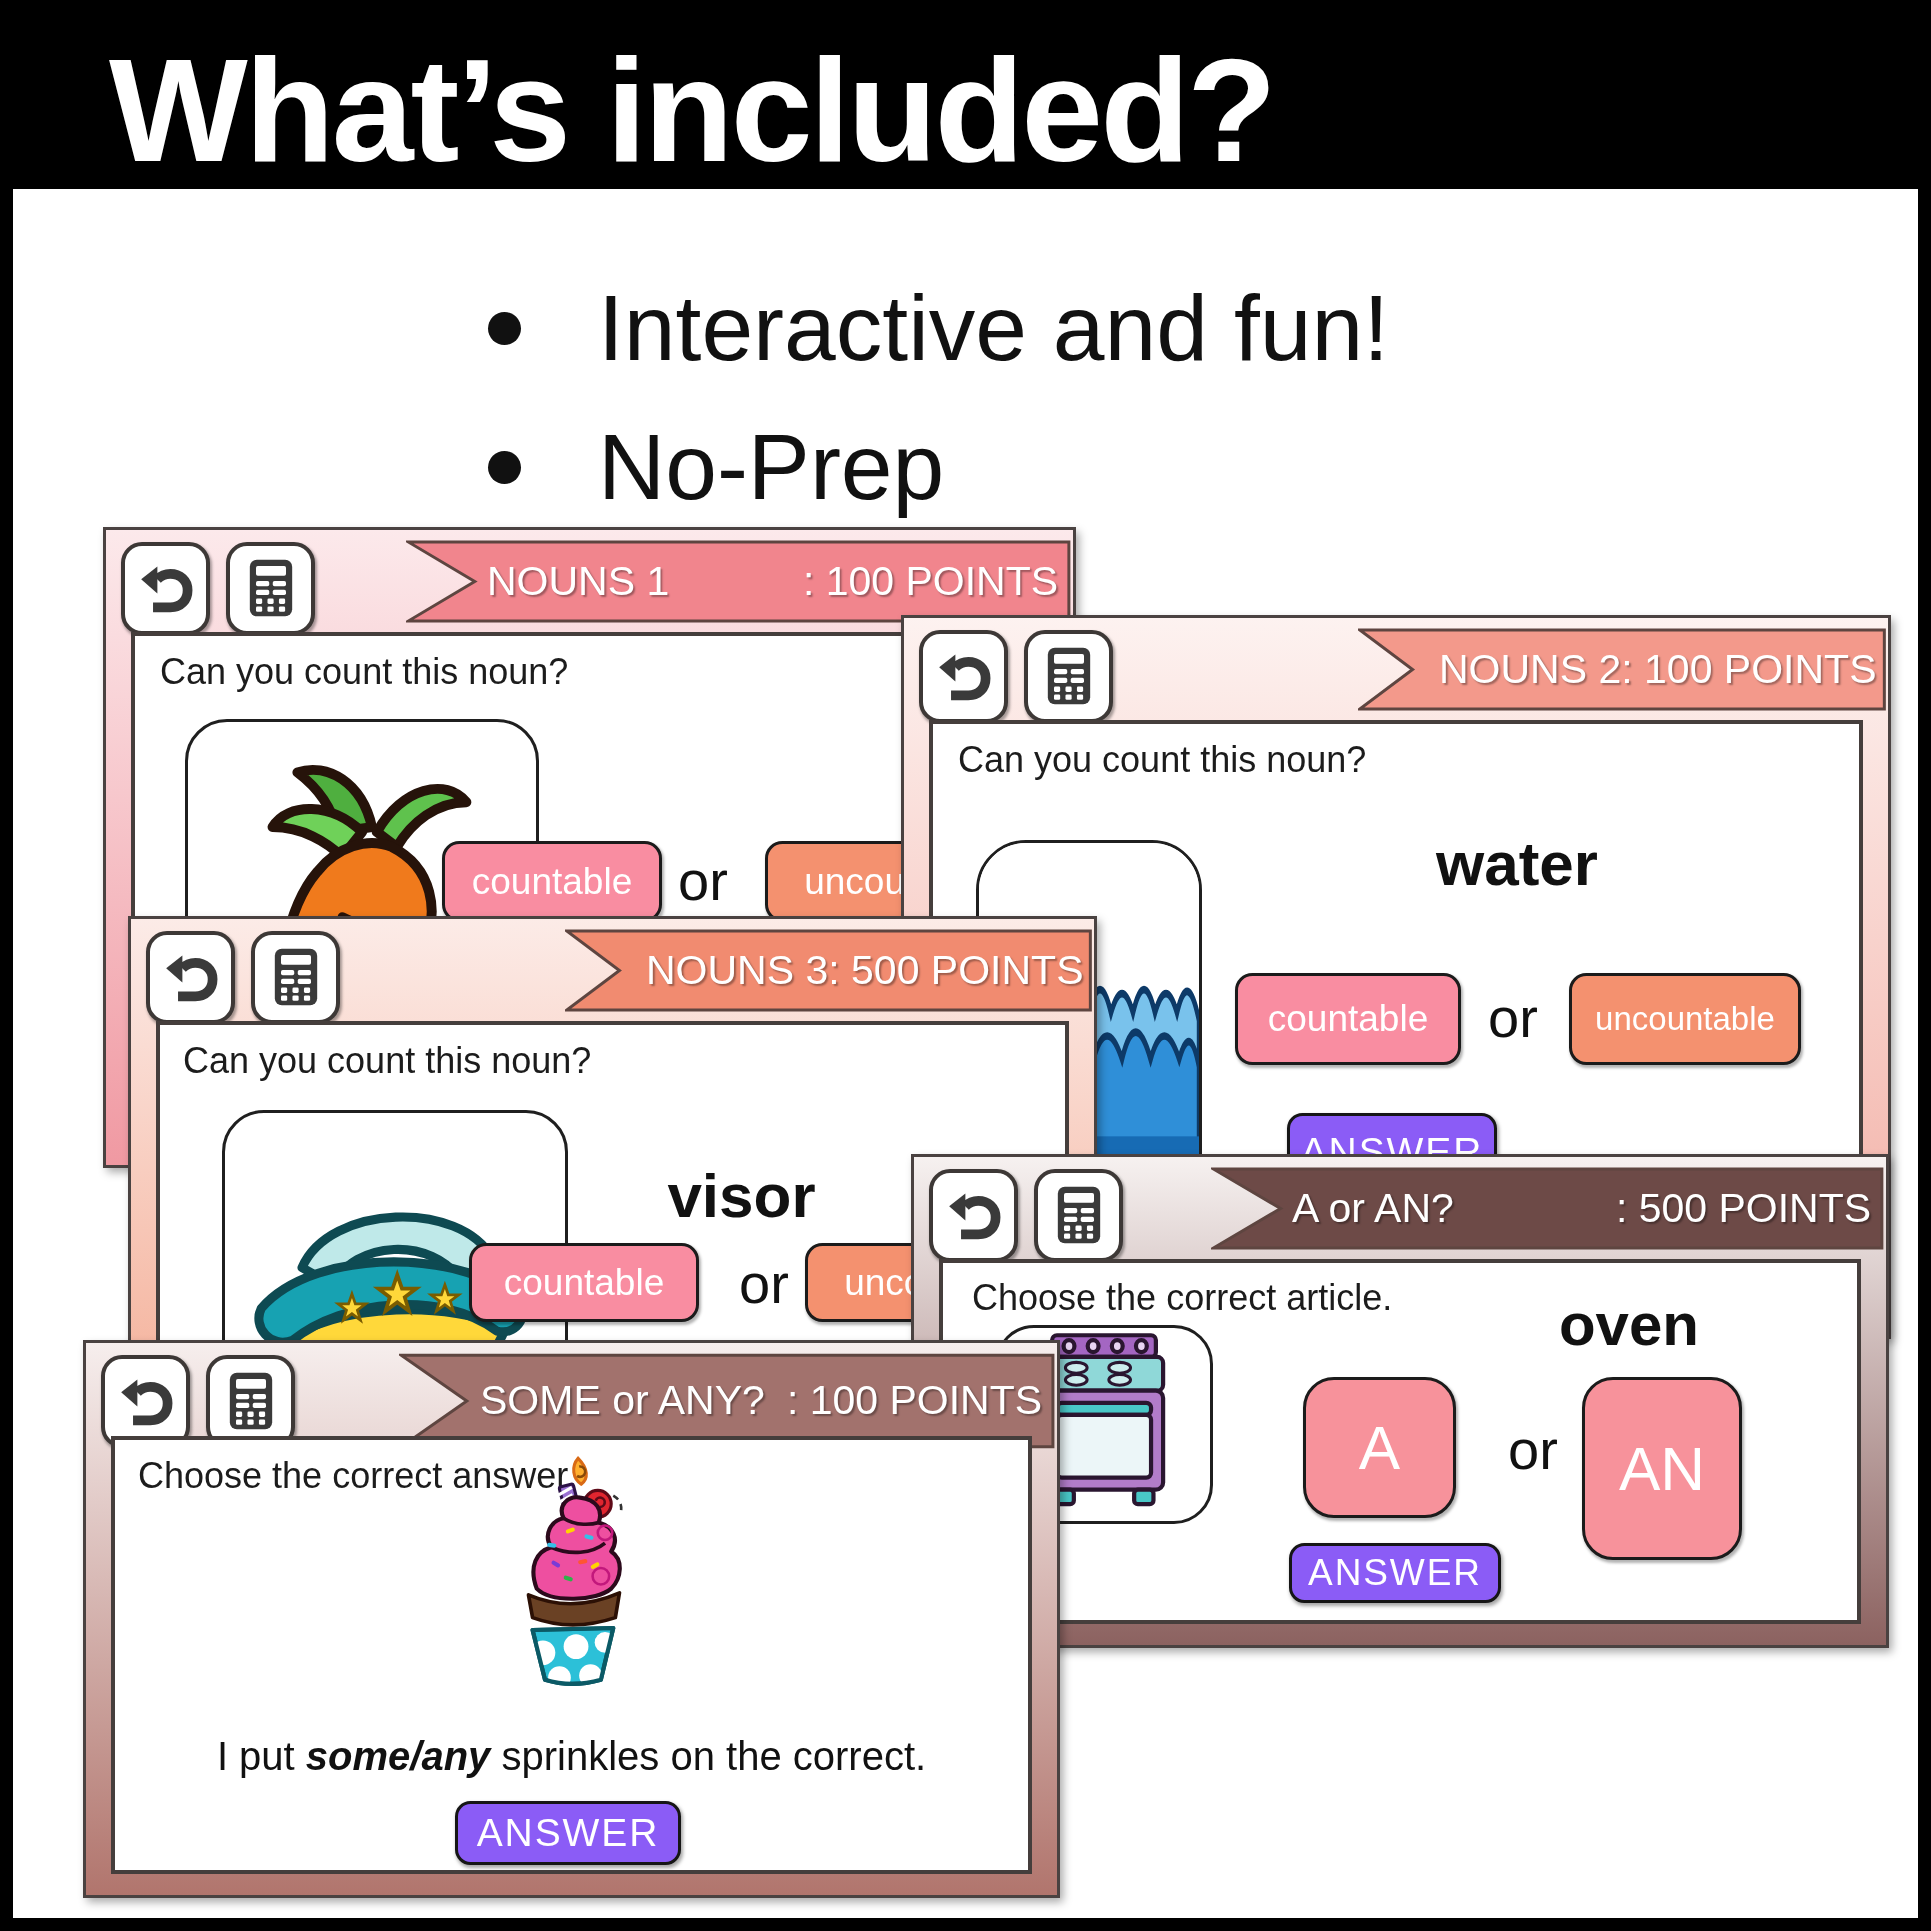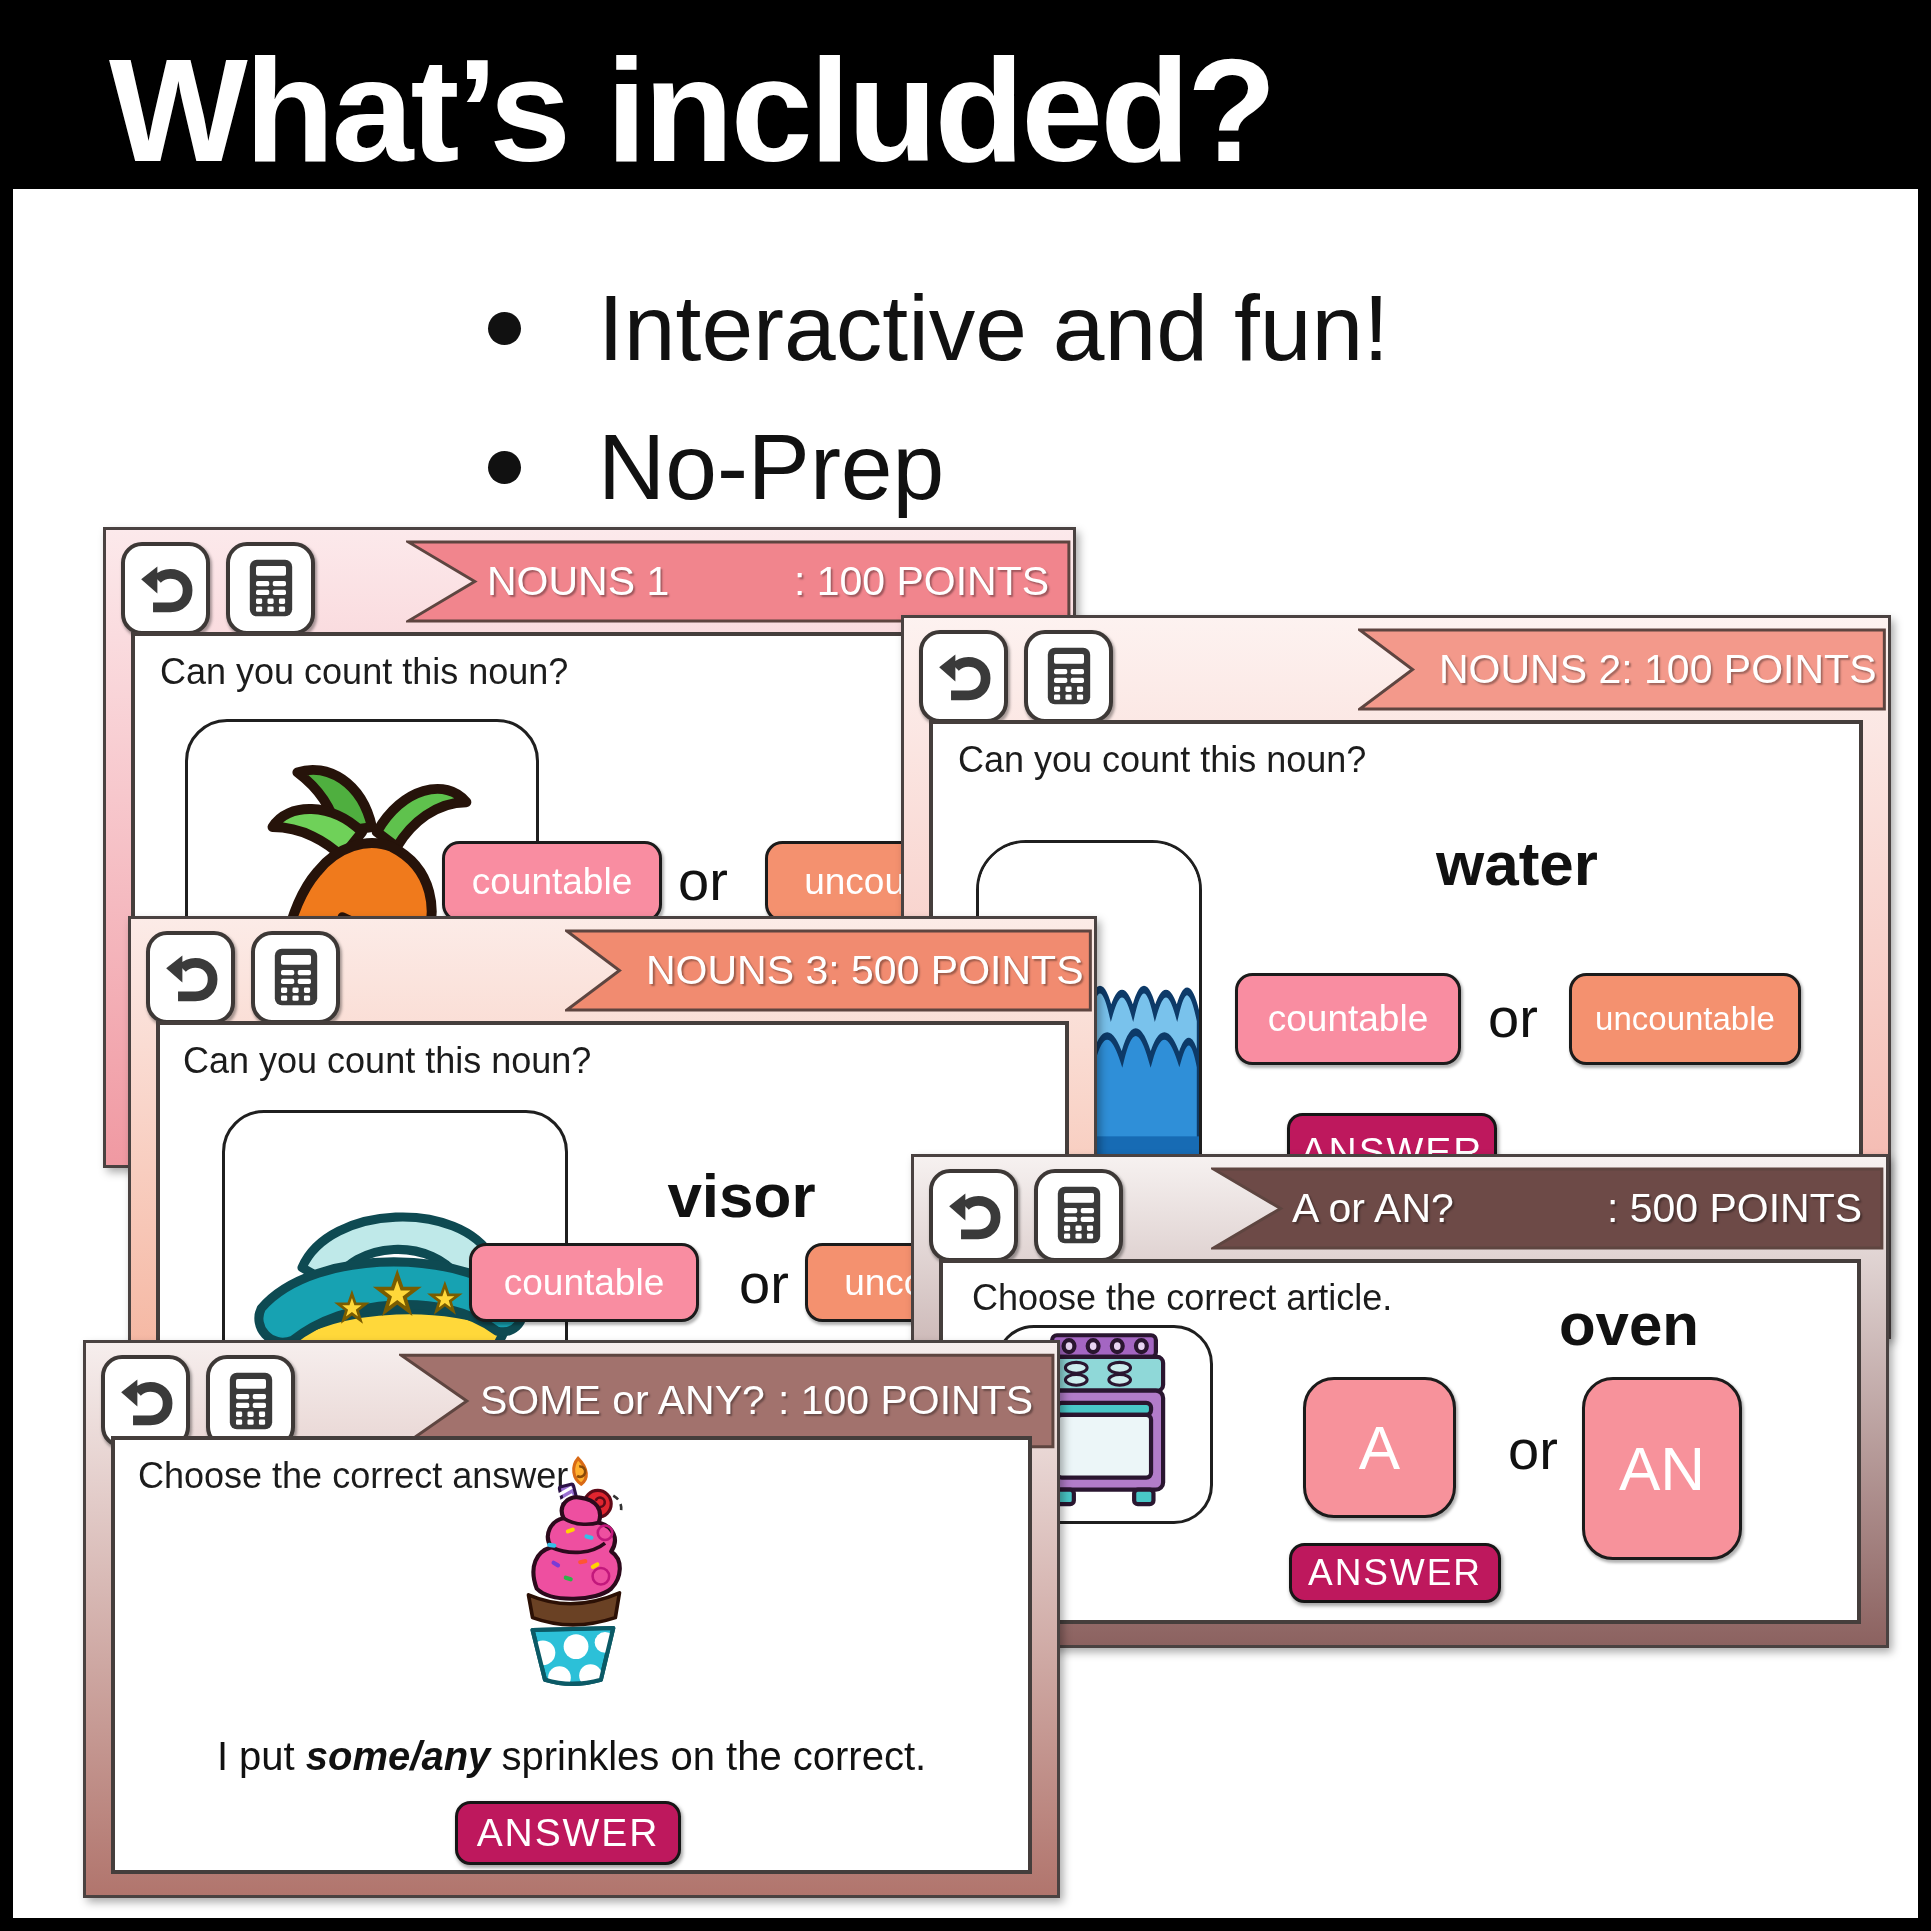--- a/index.html
+++ b/index.html
@@ -22,7 +22,7 @@
   .banner svg.bbg{position:absolute;left:0;top:0;width:100%;height:100%;}
   .banner svg.bbg polygon{fill:var(--banner);stroke:#5e4540;stroke-width:3;vector-effect:non-scaling-stroke;}
   .banner .txt{position:absolute;left:0;top:0;right:0;bottom:0;display:flex;align-items:center;
-    justify-content:space-between;padding:0 22px 0 81px;color:#fff;font-size:41px;white-space:nowrap;
+    justify-content:space-between;padding:0 13px 0 81px;color:#fff;font-size:41px;white-space:nowrap;
     text-shadow:1.9px 1.9px 1.9px rgba(0,0,0,0.35);}
   .panel{position:absolute;left:25px;right:25px;top:102px;bottom:21px;background:#fff;
     border:4.8px solid #453e3c;box-sizing:border-box;overflow:hidden;}

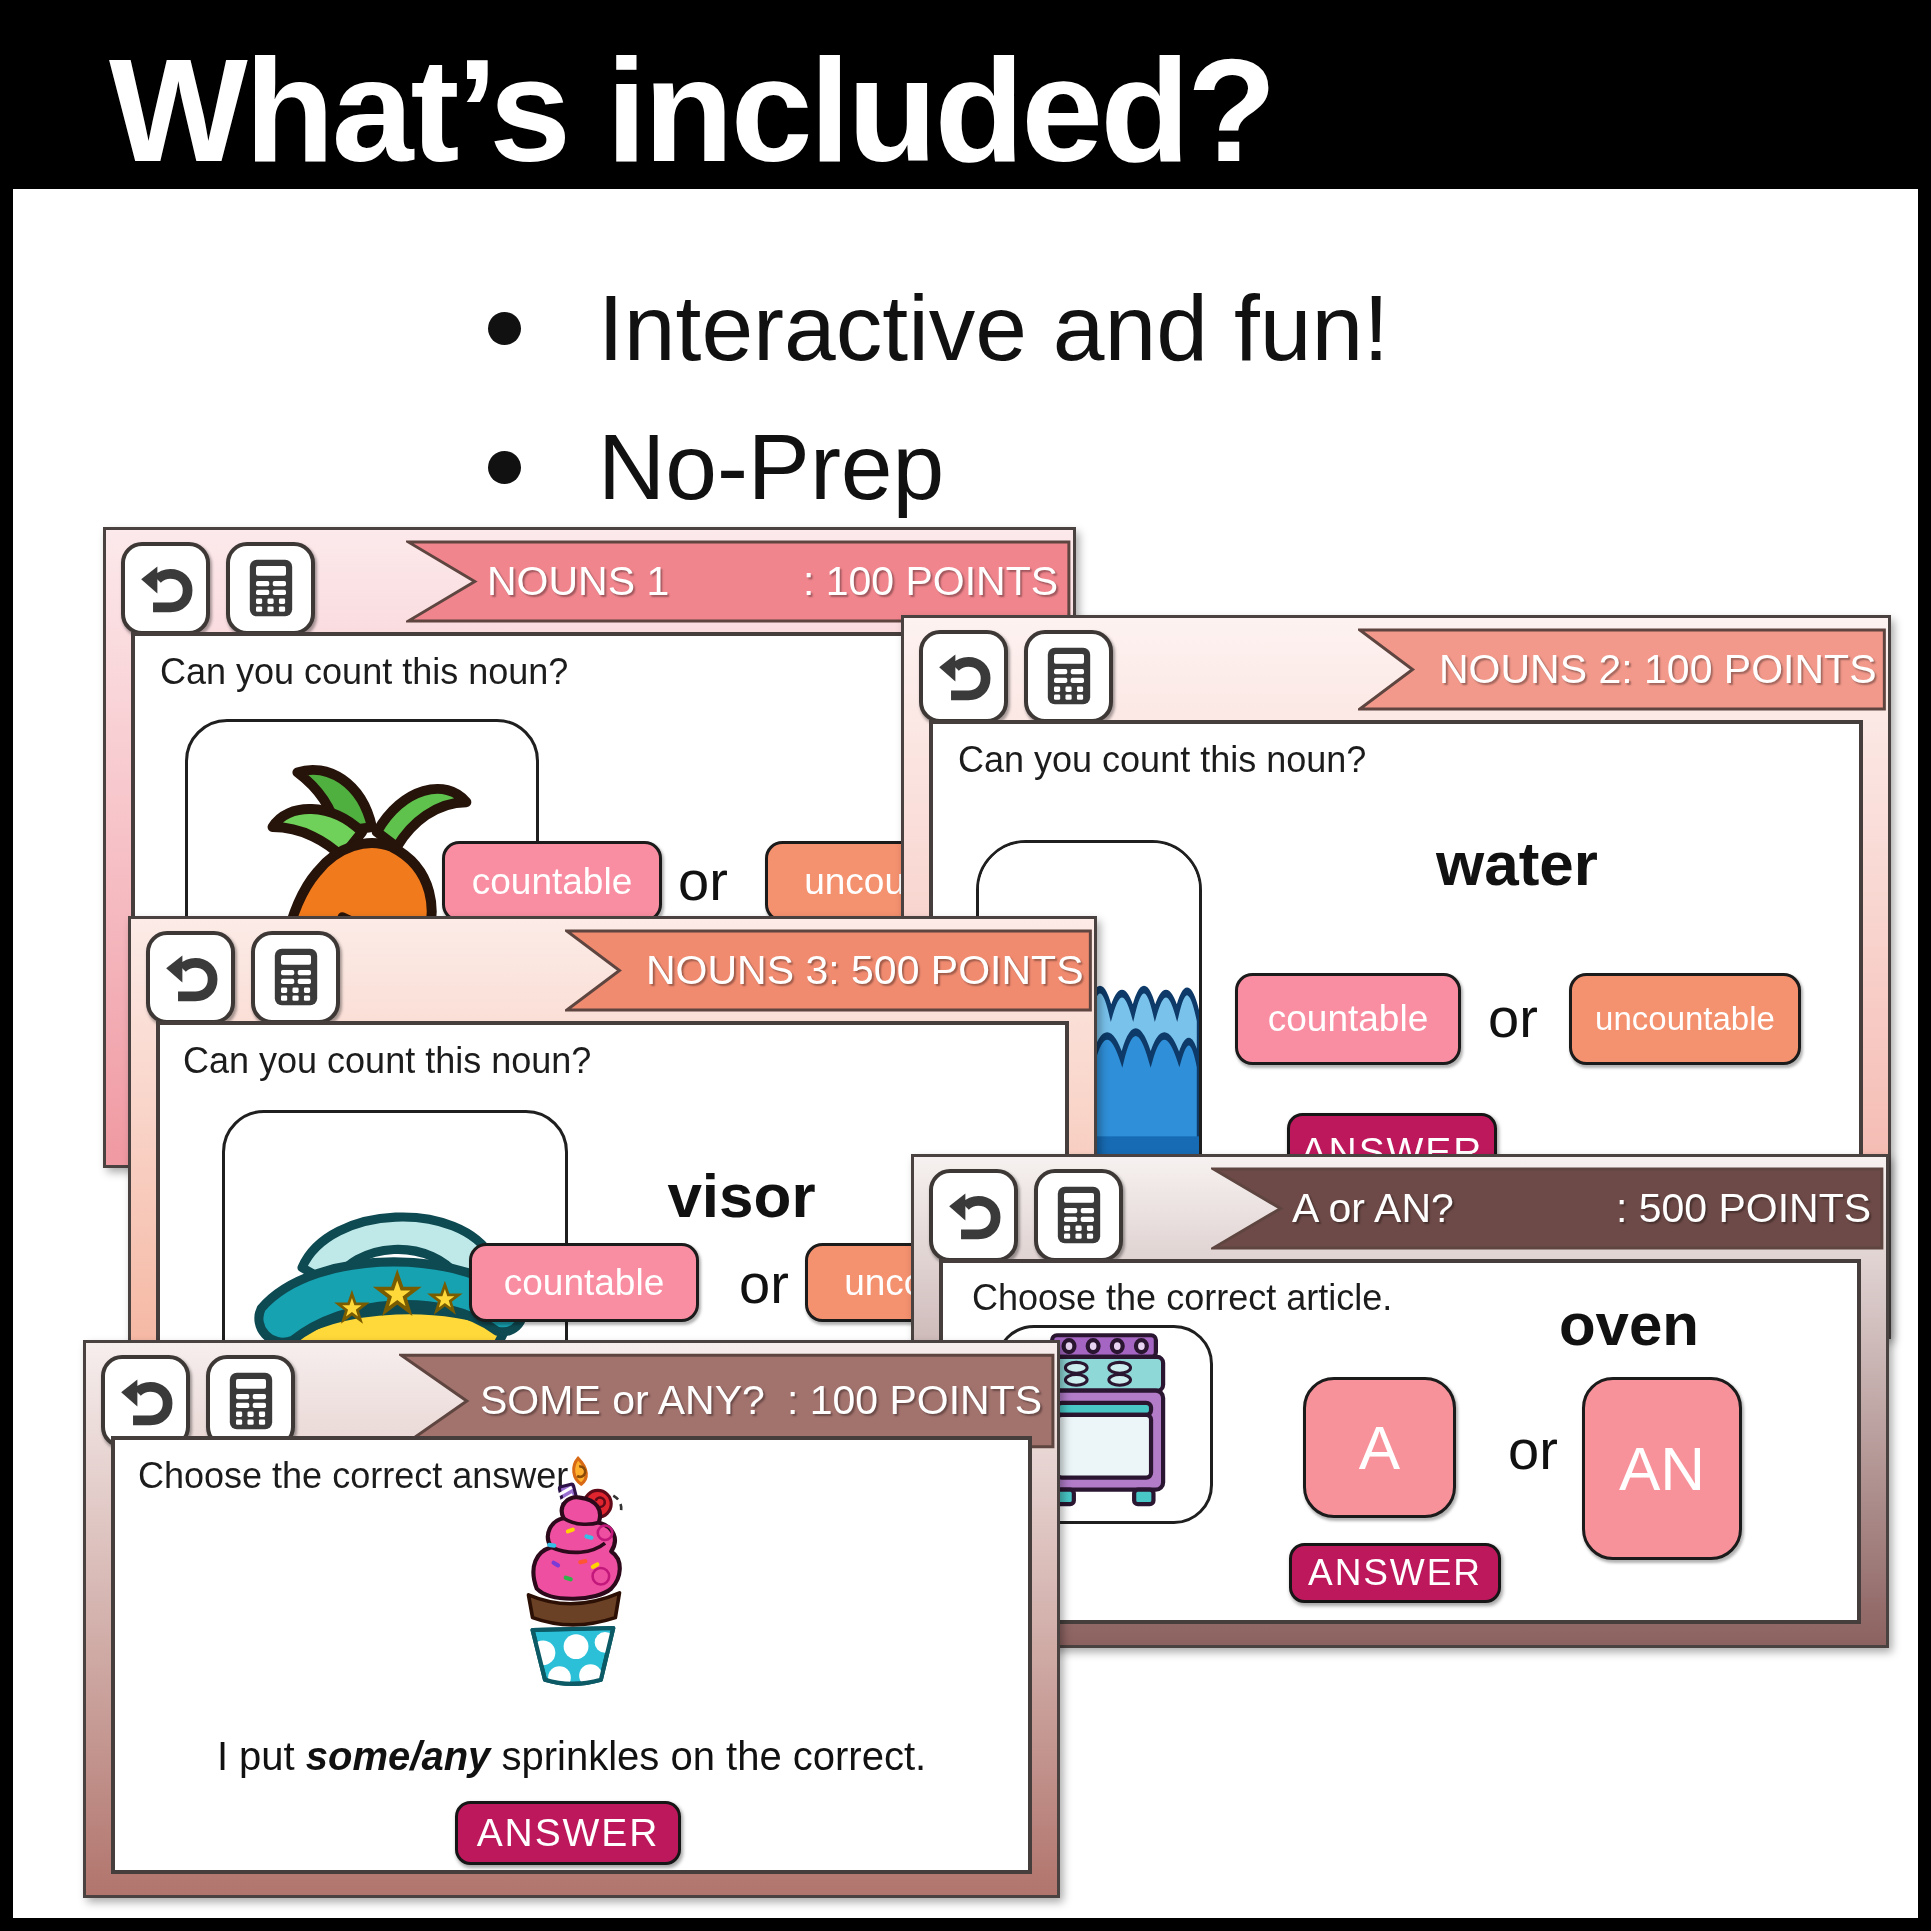--- a/index.html
+++ b/index.html
@@ -37,7 +37,7 @@
   .opt.p1{background:var(--opt1);} .opt.p2{background:var(--opt2);}
   .opt.bigopt{font-size:62px;border-radius:31px;}
   .or{position:absolute;font-size:56px;color:#111;}
-  .answer{position:absolute;display:flex;align-items:center;justify-content:center;background:#be185d;
+  .answer{position:absolute;display:flex;align-items:center;justify-content:center;background:#8b5cf6;
     border:3.9px solid #161616;border-radius:15.4px;color:#fff;font-size:39px;letter-spacing:1.9px;
     box-sizing:border-box;cursor:pointer;box-shadow:1.9px 2.9px 3.9px rgba(0,0,0,0.35);}
   .sentence{position:absolute;left:0;right:0;text-align:center;font-size:40px;color:#111;white-space:nowrap;}

